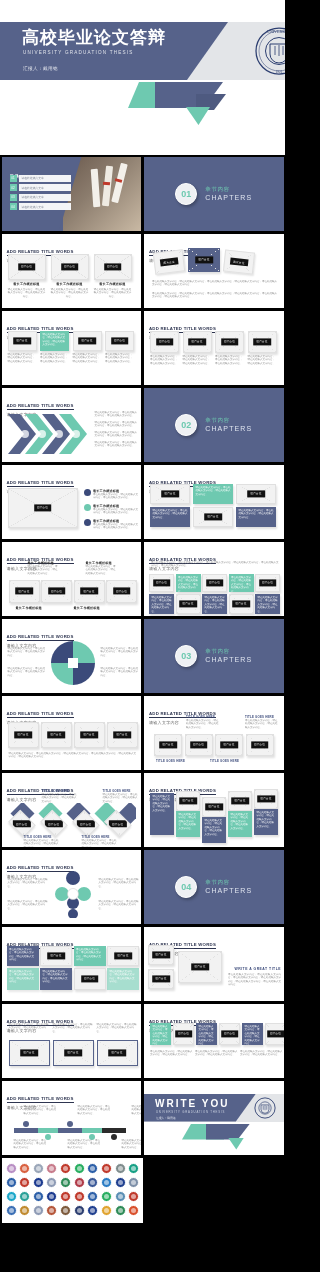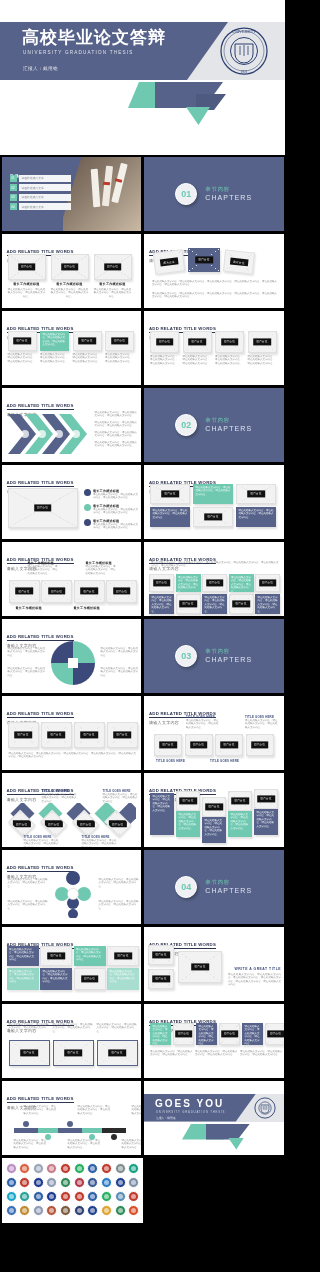--- a/index.html
+++ b/index.html
@@ -16,7 +16,7 @@
   .slide.dark { background:#56628a; }
 
   
-  .hero { width:285px; height:155px; background:#fff; position:relative; overflow:hidden; }
+  .hero { width:320px; height:155px; background:#fff; position:relative; overflow:hidden; }
   .hero .grayband {
     position:absolute; left:0; top:22px; width:285px; height:58px; background:#e3e5e8;
   }

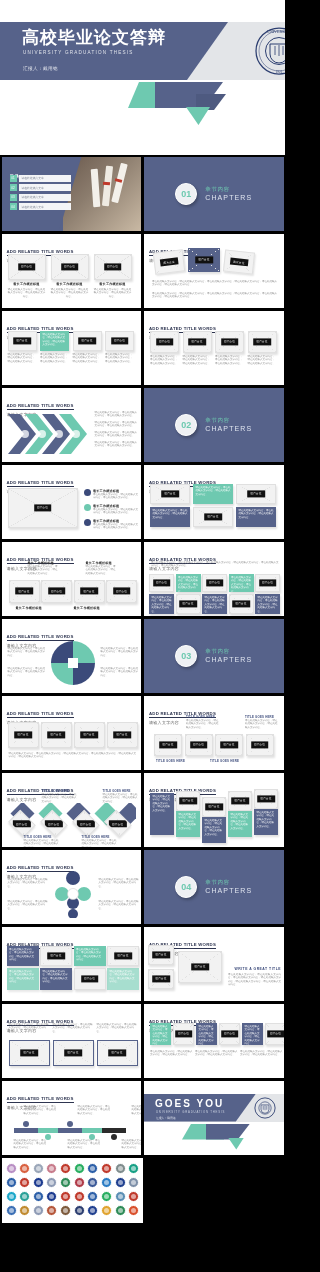--- a/index.html
+++ b/index.html
@@ -893,7 +893,7 @@
       <div class="slide">
         <div style="position:absolute;left:0;top:13px;width:100%;height:28px;background:#e3e5e8;"></div>
         <div style="position:absolute;left:0;top:13px;width:112px;height:28px;background:#56628a;clip-path:polygon(0 0,100% 0,82% 100%,0 100%);"></div>
-        <div style="position:absolute;left:11px;top:17px;font-size:10px;font-weight:bold;color:#fff;letter-spacing:2px;">GOES YOU</div>
+        <div style="position:absolute;left:11px;top:17px;font-size:10px;font-weight:bold;color:#fff;letter-spacing:2px;">WRITE YOU</div>
         <div style="position:absolute;left:12px;top:29px;font-size:2.8px;color:#c9d0e0;letter-spacing:.8px;">UNIVERSITY GRADUATION THESIS</div>
         <div style="position:absolute;left:12px;top:35px;font-size:2.8px;color:#e3e6ef;">汇报人：戳用铭</div>
         <svg style="position:absolute;right:8px;top:16px;" width="22" height="22" viewBox="0 0 100 100">

